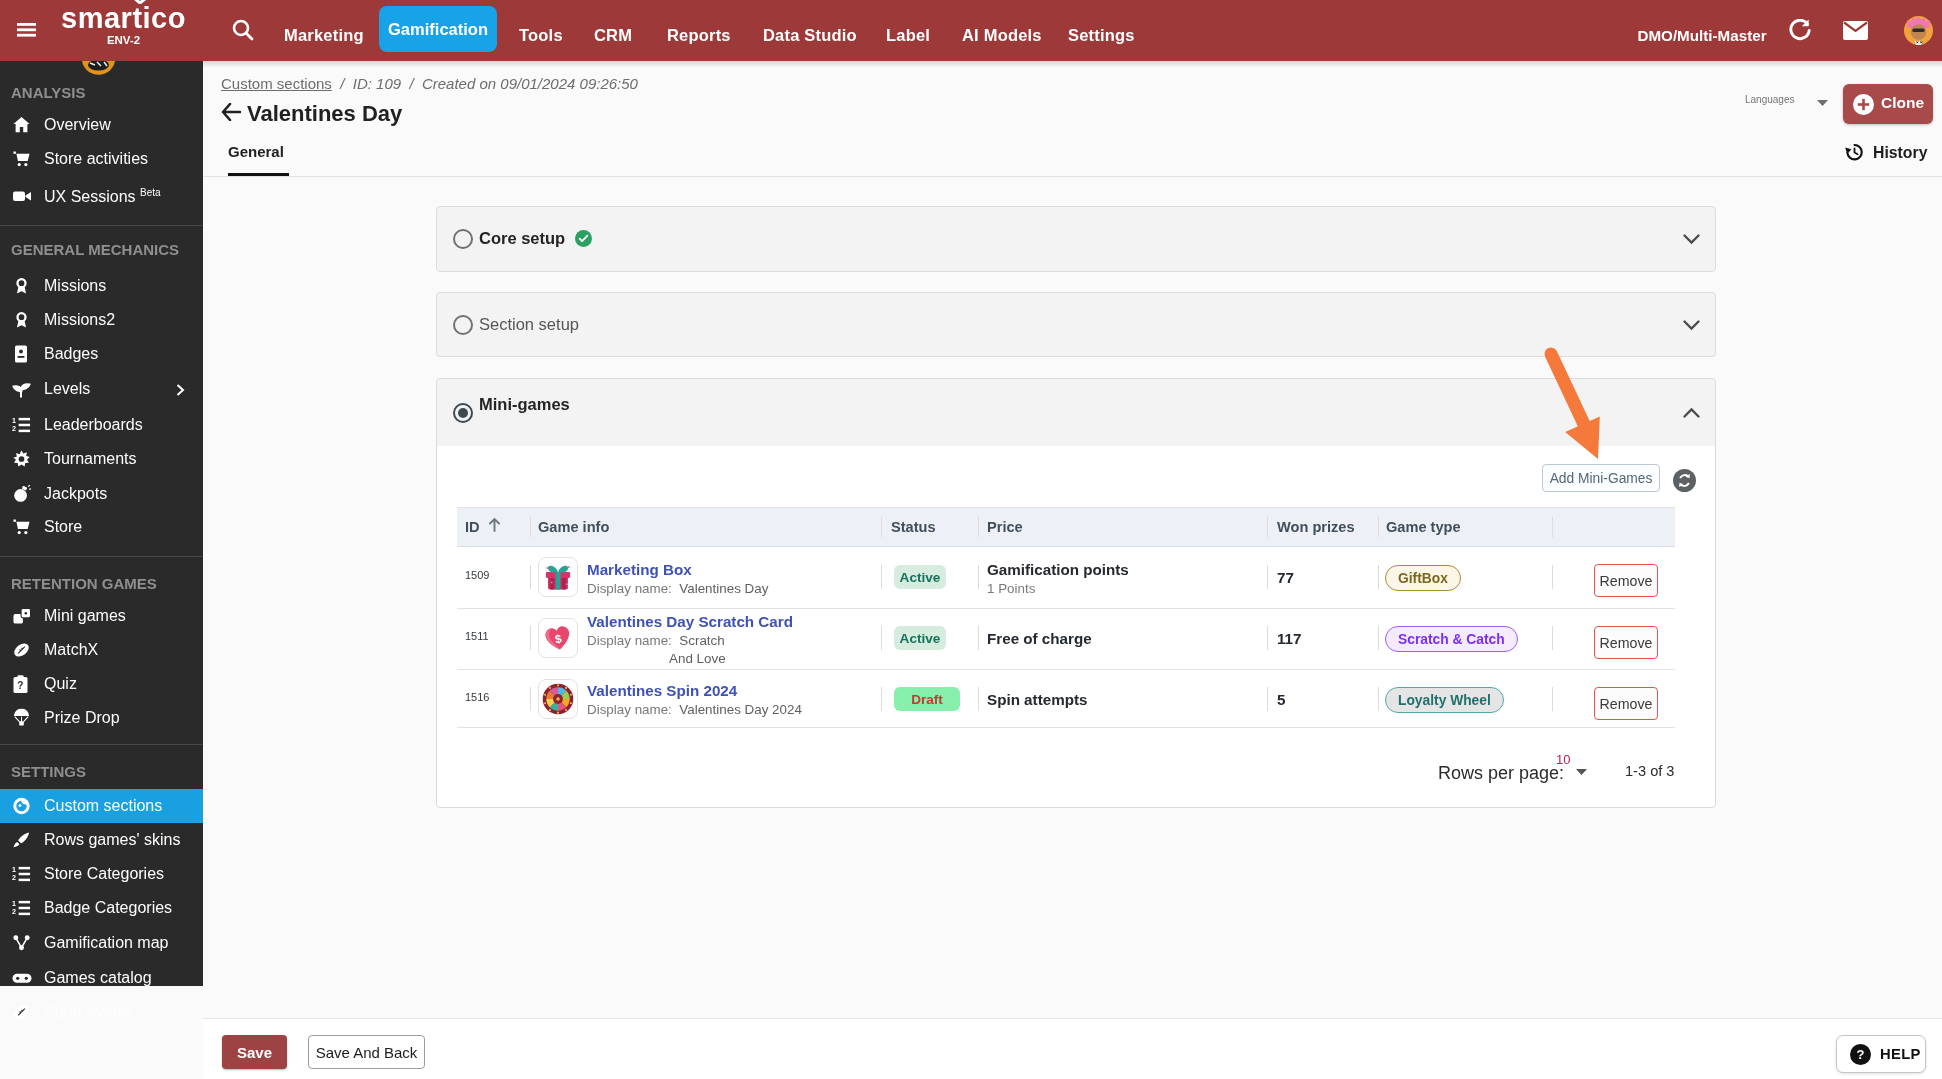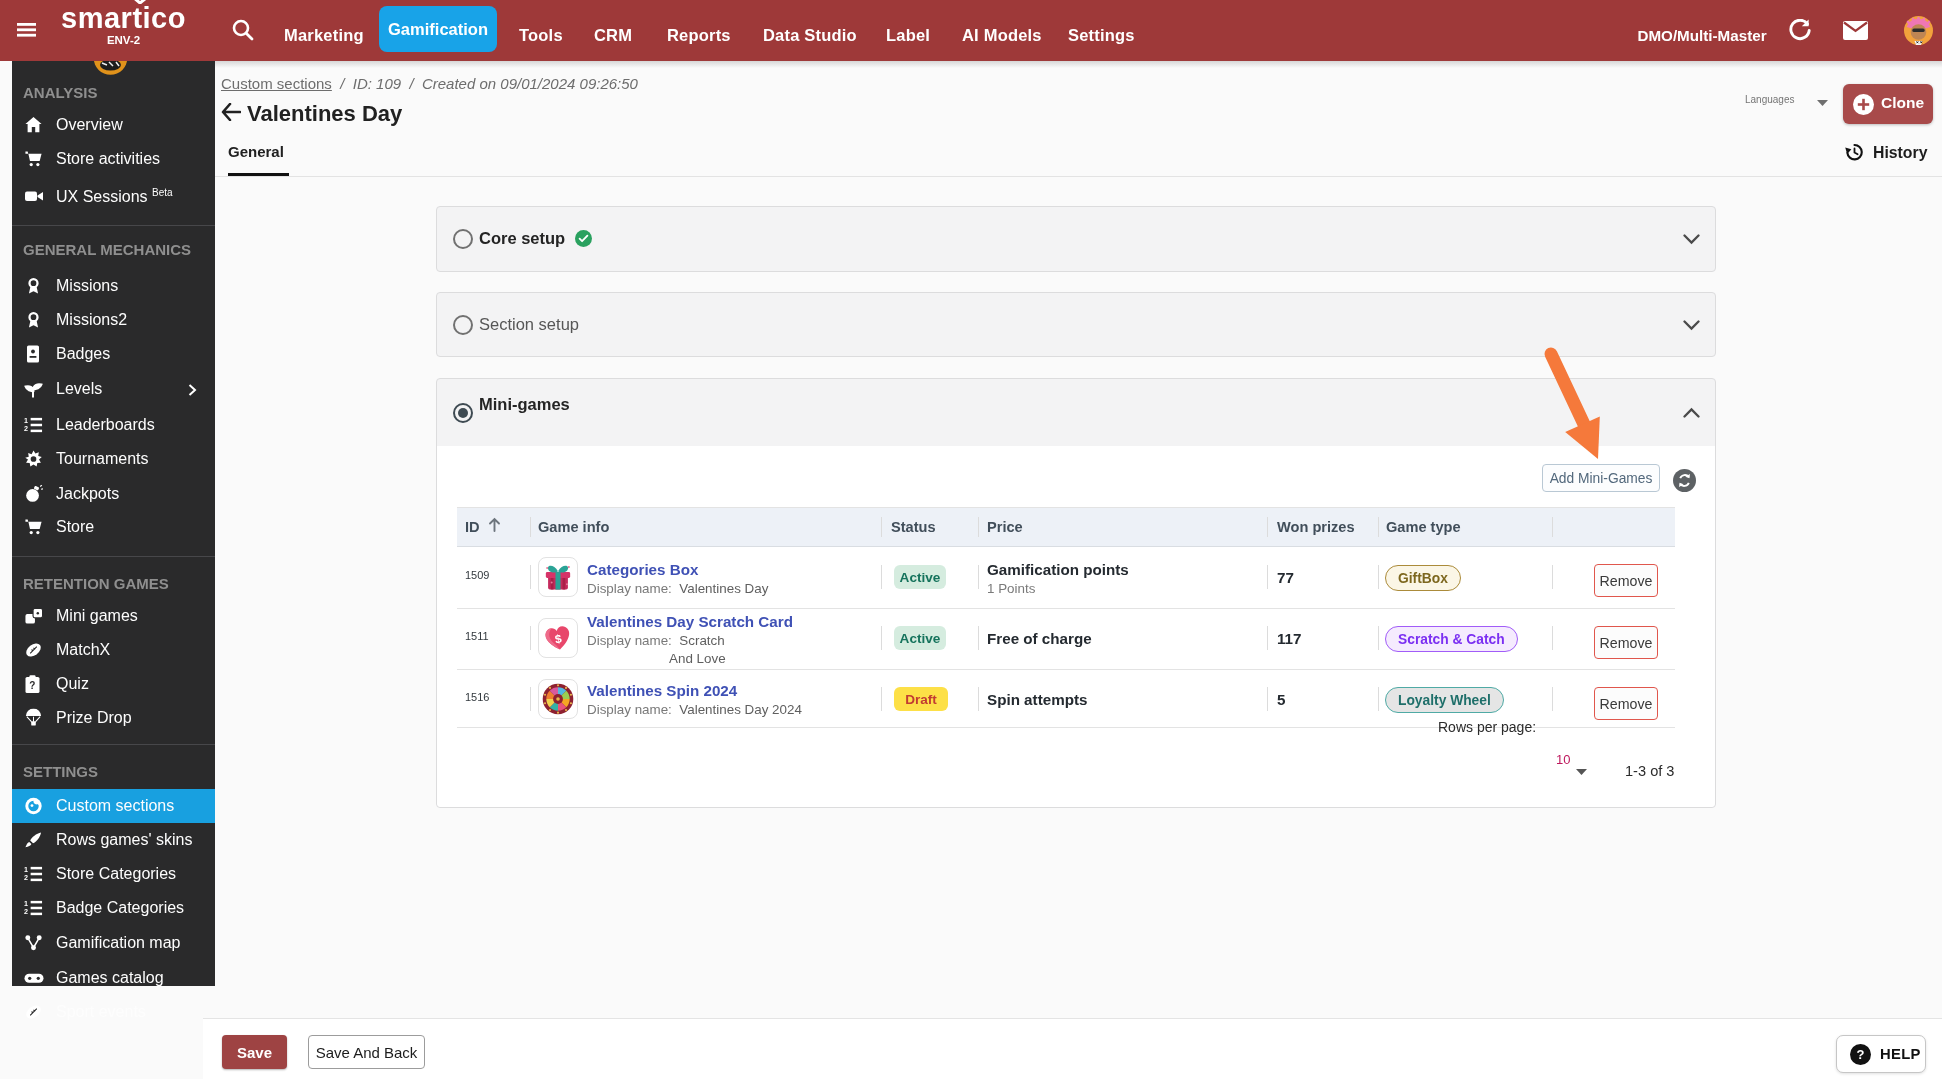--- a/index.html
+++ b/index.html
@@ -13,7 +13,7 @@
 #logo .big{font-size:29px;font-weight:700;letter-spacing:.5px;line-height:30px;}
 #logo .env{font-size:11.5px;font-weight:700;margin-top:1px;}
 
-#side{position:absolute;left:0;top:0;width:203px;height:986px;background:#2a2a2b;z-index:20;margin-left:12px;}
+#side{position:absolute;left:0;top:0;width:203px;height:986px;background:#2a2a2b;z-index:20;}
 .shead{position:absolute;left:11px;color:#8f8f8f;font-size:15px;font-weight:700;}
 .sitem{position:absolute;left:0;width:203px;height:34px;color:#fdfdfd;font-size:16px;}
 .sitem svg{position:absolute;left:12px;top:50%;transform:translateY(-50%);}

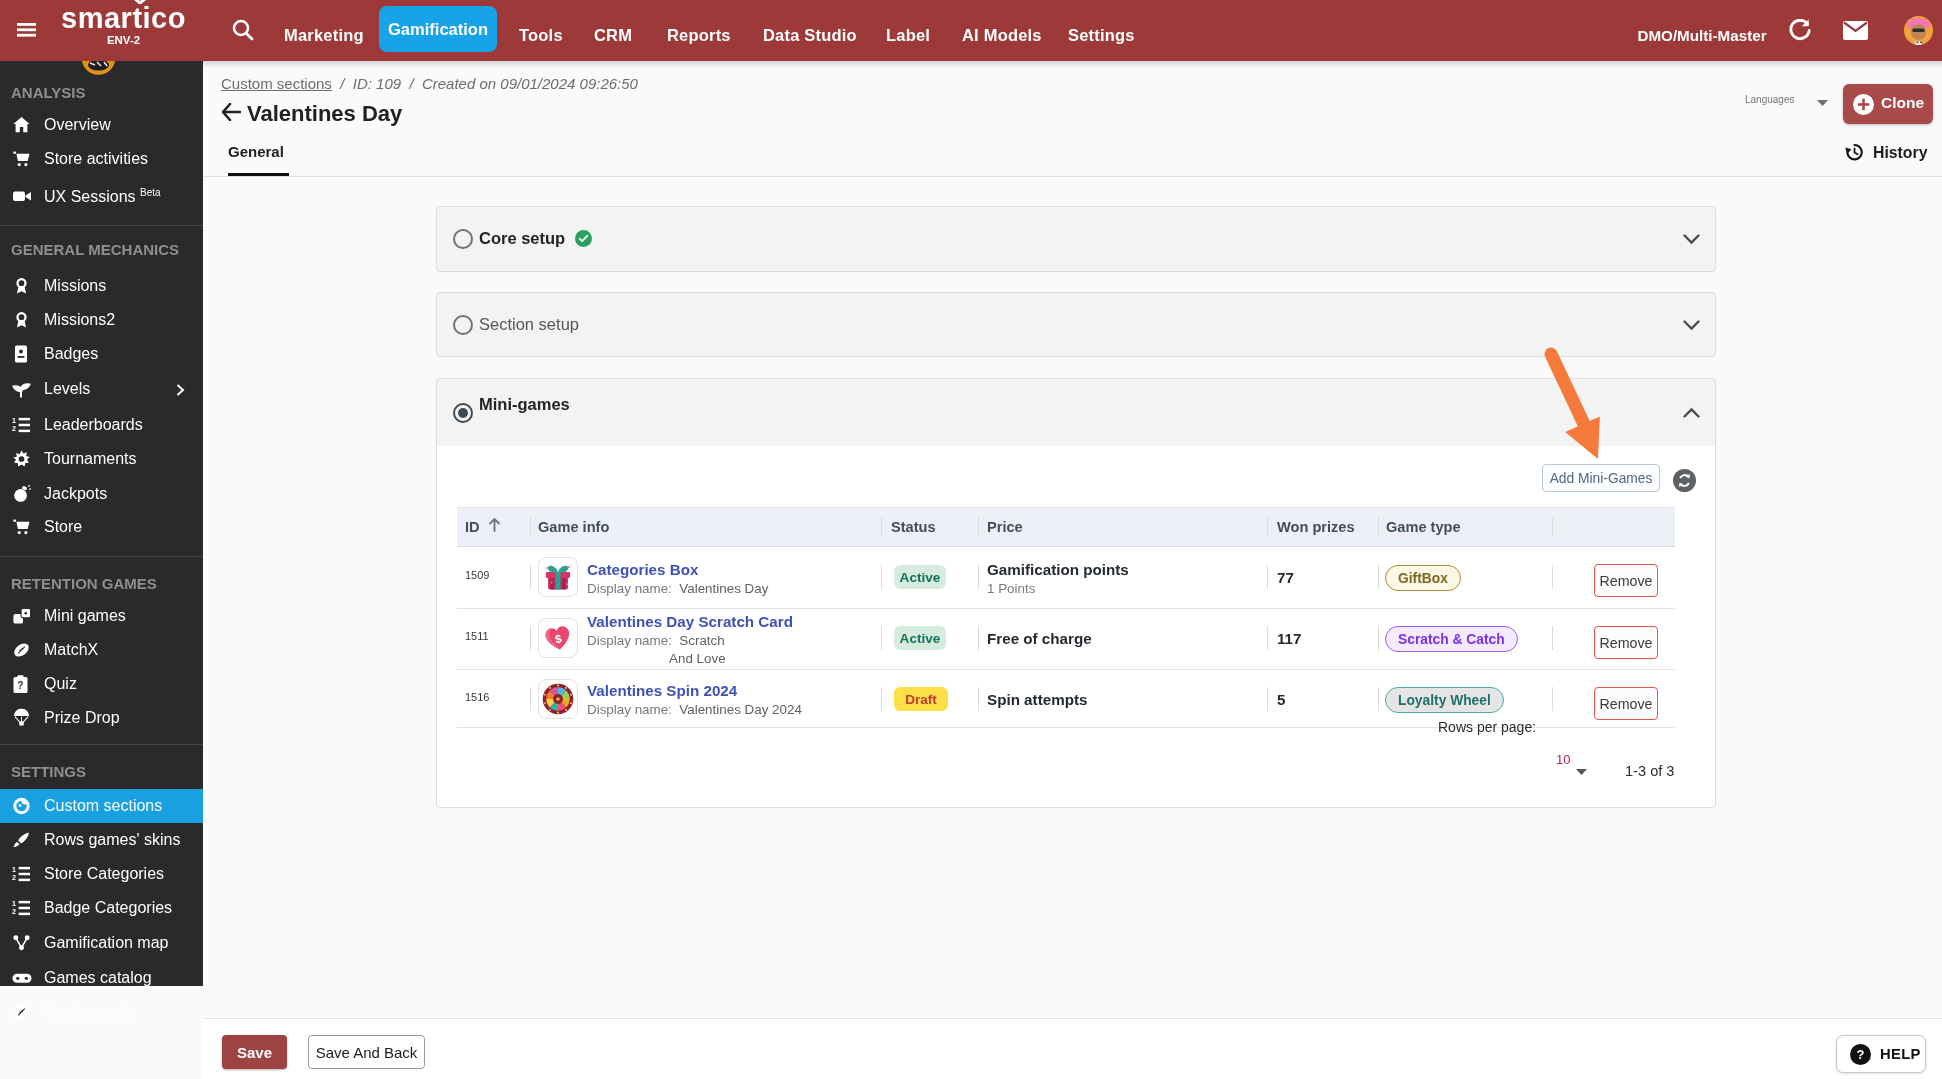--- a/index.html
+++ b/index.html
@@ -398,7 +398,7 @@
       <circle cx="30" cy="28" r="1.1" fill="#e87a9a"></circle>
 </svg>
   </div>
-<div class="gtitle" style="left:587px;top:561px">Categories Box</div>
+<div class="gtitle" style="left:587px;top:561px">Marketing Box</div>
 <div class="dn" style="left:587px;top:581px">Display name: &nbsp;<b>Valentines Day</b></div>
 <div class="badge" style="left:894px;top:565px;width:52px;background:#d5ecdf;color:#15735c">Active</div>
 <div class="price1" style="left:987px;top:561px">Gamification points</div>

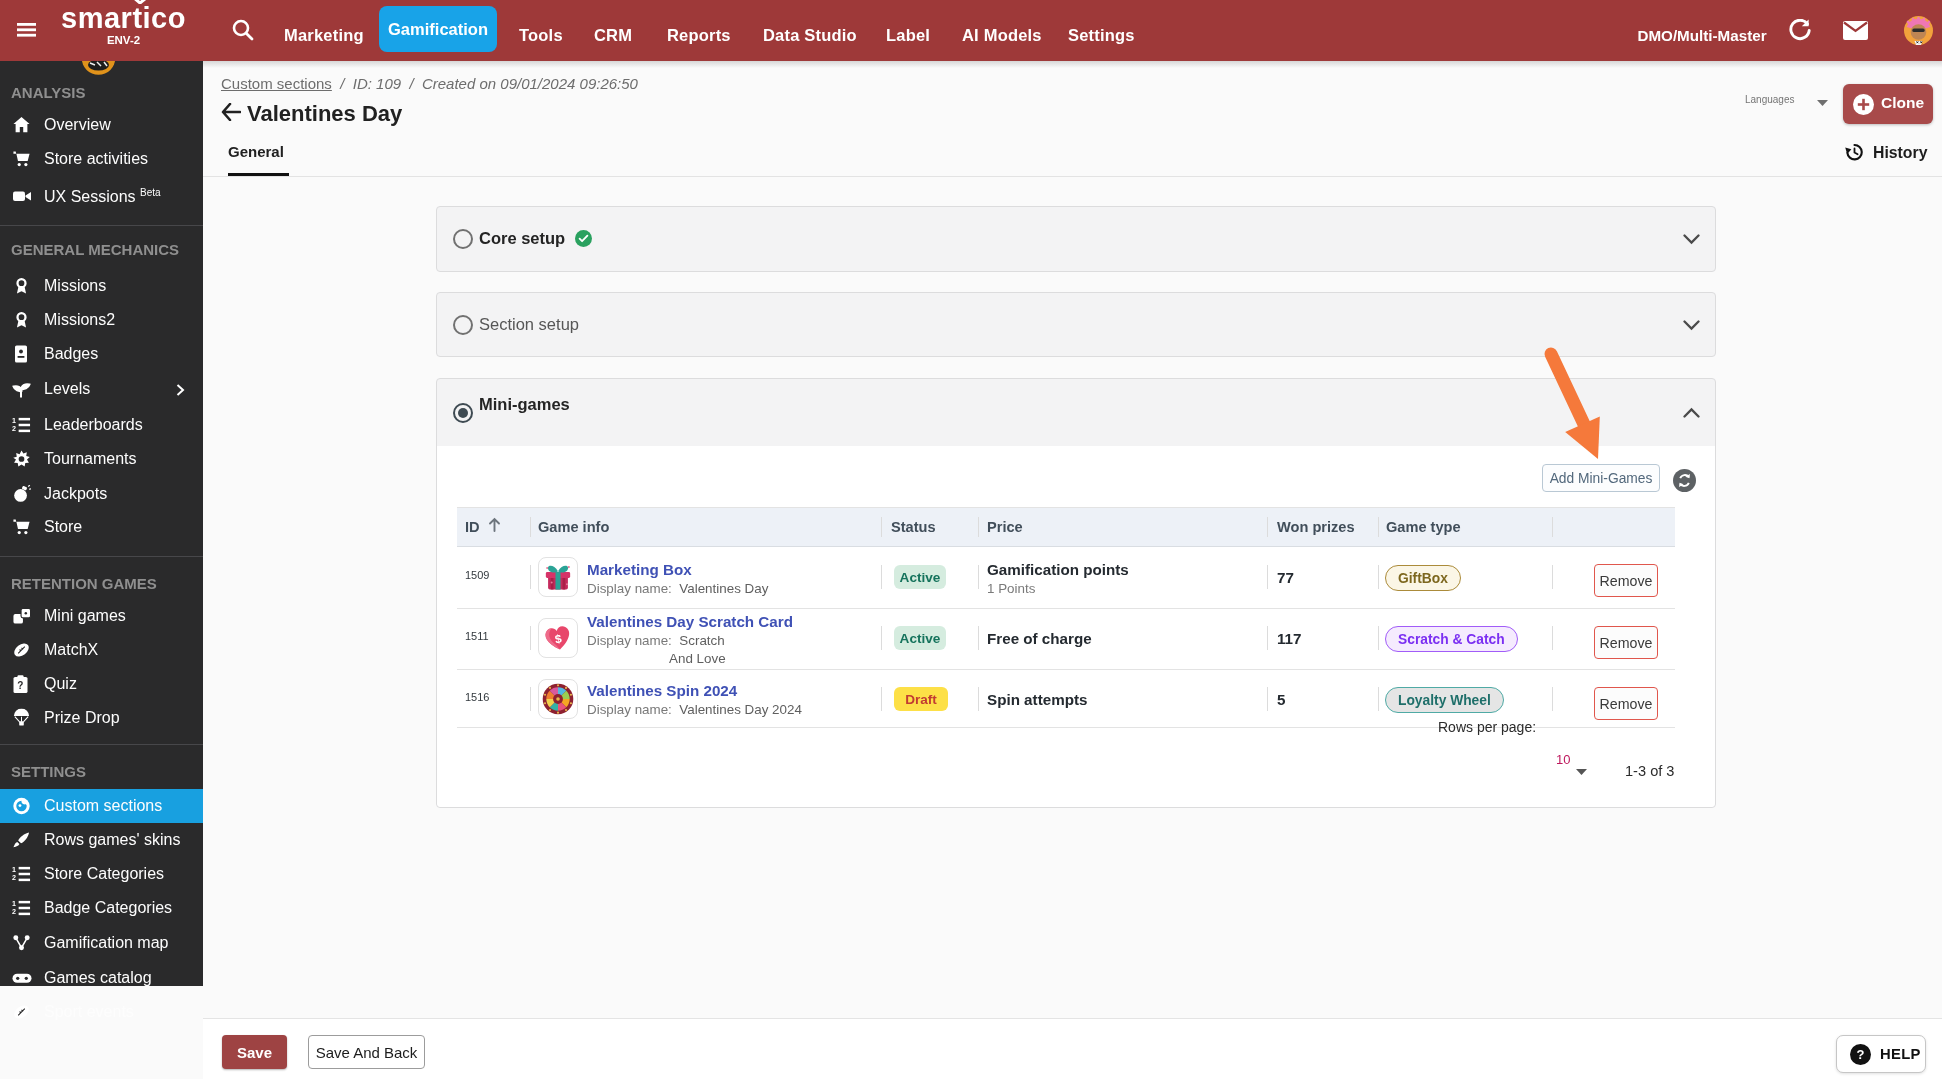--- a/index.html
+++ b/index.html
@@ -470,7 +470,7 @@
   </div>
 <div class="gtitle" style="left:587px;top:682px">Valentines Spin 2024</div>
 <div class="dn" style="left:587px;top:702px">Display name: &nbsp;<b>Valentines Day 2024</b></div>
-<div class="badge" style="left:894px;top:687px;width:54px;background:#fde047;color:#c23b32">Draft</div>
+<div class="badge" style="left:894px;top:687px;width:66px;background:#86efac;color:#c23b32">Draft</div>
 <div class="price1" style="left:987px;top:691px">Spin attempts</div>
 <div class="won" style="left:1277px;top:691px">5</div>
 <div class="pill" style="left:1385px;top:687px;border:1.5px solid #4faaa5;background:#e5e5e5;color:#1f6f6a">Loyalty Wheel</div>

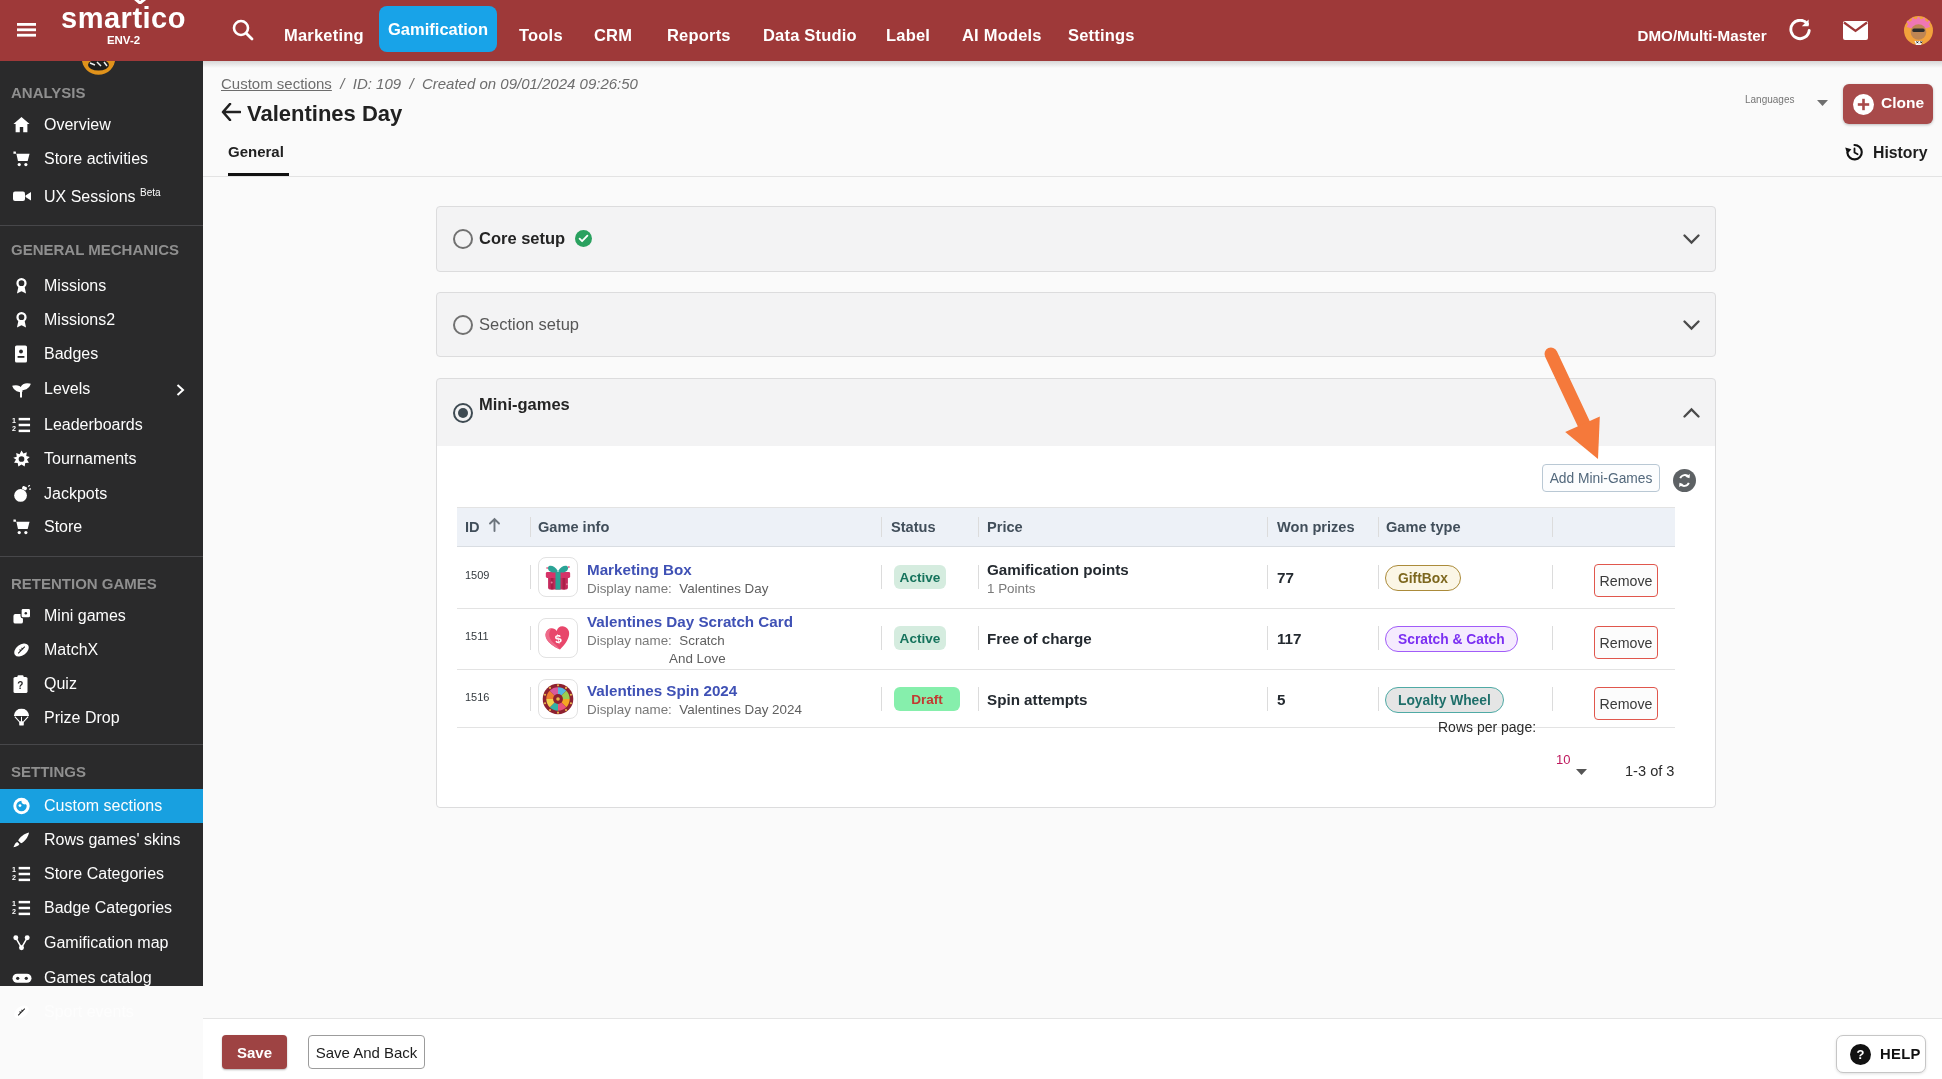--- a/index.html
+++ b/index.html
@@ -476,7 +476,7 @@
 <div class="pill" style="left:1385px;top:687px;border:1.5px solid #4faaa5;background:#e5e5e5;color:#1f6f6a">Loyalty Wheel</div>
 <div class="rm" style="top:687px">Remove</div>
 <div class="rline" style="top:727px"></div>
-<div class="abs" style="left:1438px;top:719px;font-size:14px;color:#2b2b2b">Rows per page:</div>
+<div class="abs" style="left:1438px;top:763px;font-size:18px;color:#2b2b2b">Rows per page:</div>
 <div class="abs" style="left:1556px;top:752px;font-size:13px;color:#be185d">10</div>
 <svg class="abs" style="left:1576px;top:769px" width="11" height="6" viewBox="0 0 11 6">
     <path d="M0 0 L11 0 L5.5 6 Z" fill="#555"></path>

